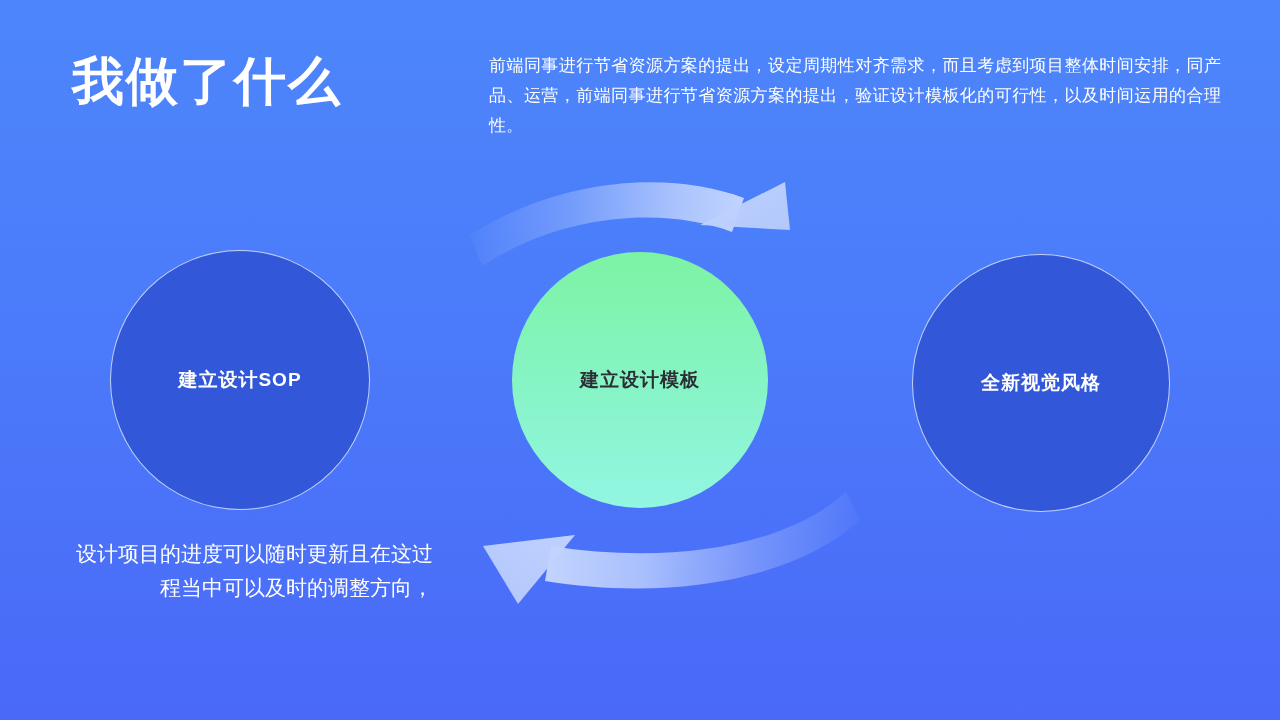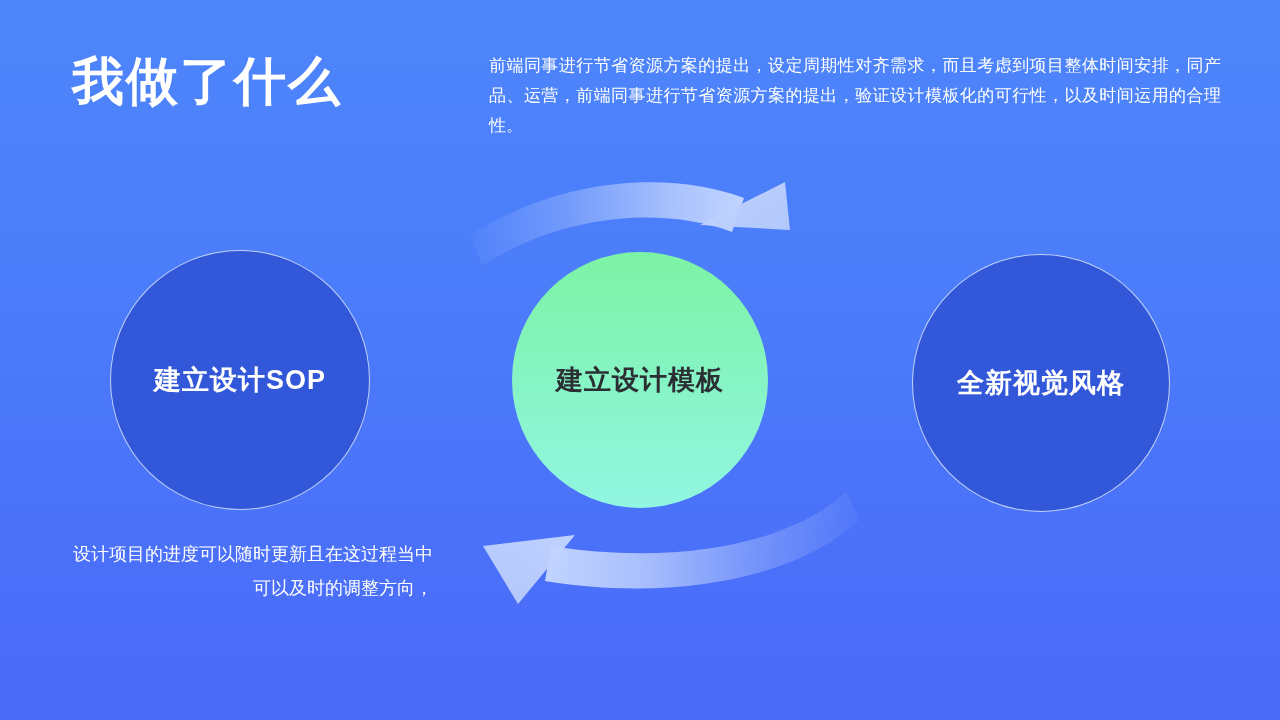--- a/index.html
+++ b/index.html
@@ -67,7 +67,7 @@
     box-sizing: border-box;
   }
   .circle-label {
-    font-size: 27px;
+    font-size: 19px;
     font-weight: 700;
     letter-spacing: 1px;
     text-align: center;

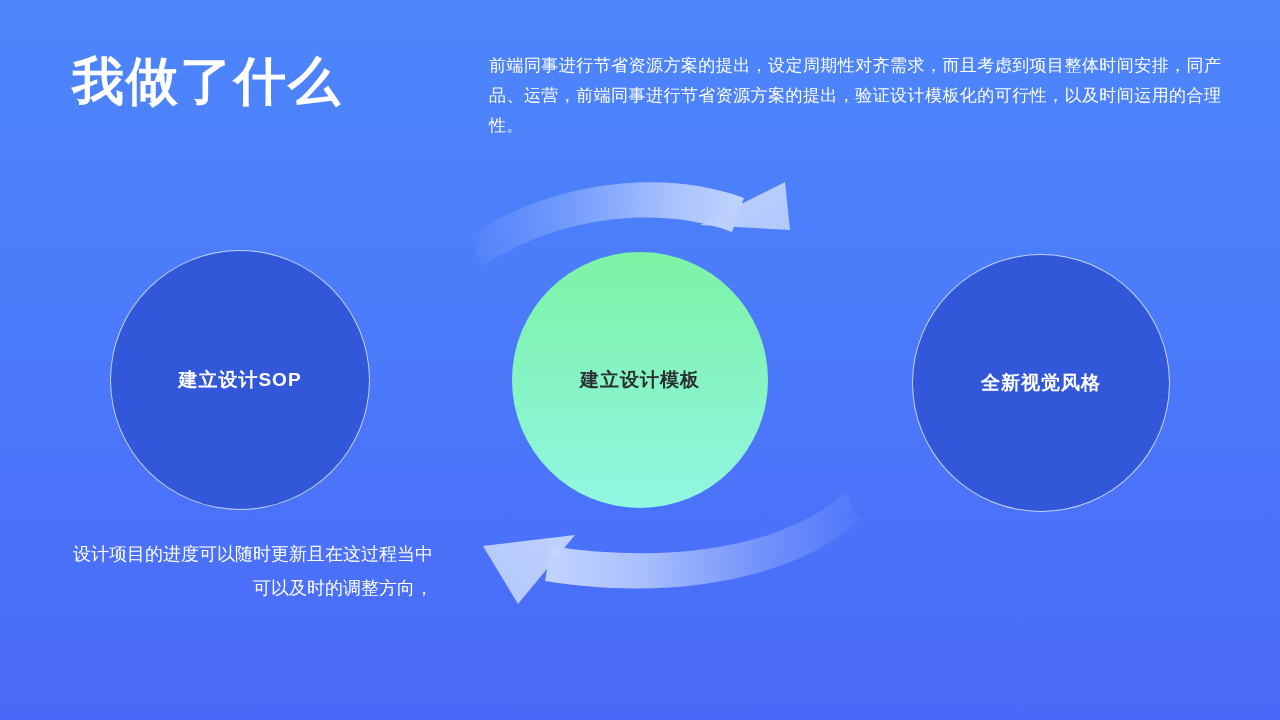--- a/index.html
+++ b/index.html
@@ -108,7 +108,7 @@
   .caption {
     position: absolute;
     color: #ffffff;
-    font-size: 18px;
+    font-size: 21px;
     line-height: 34px;
     font-weight: 400;
   }

